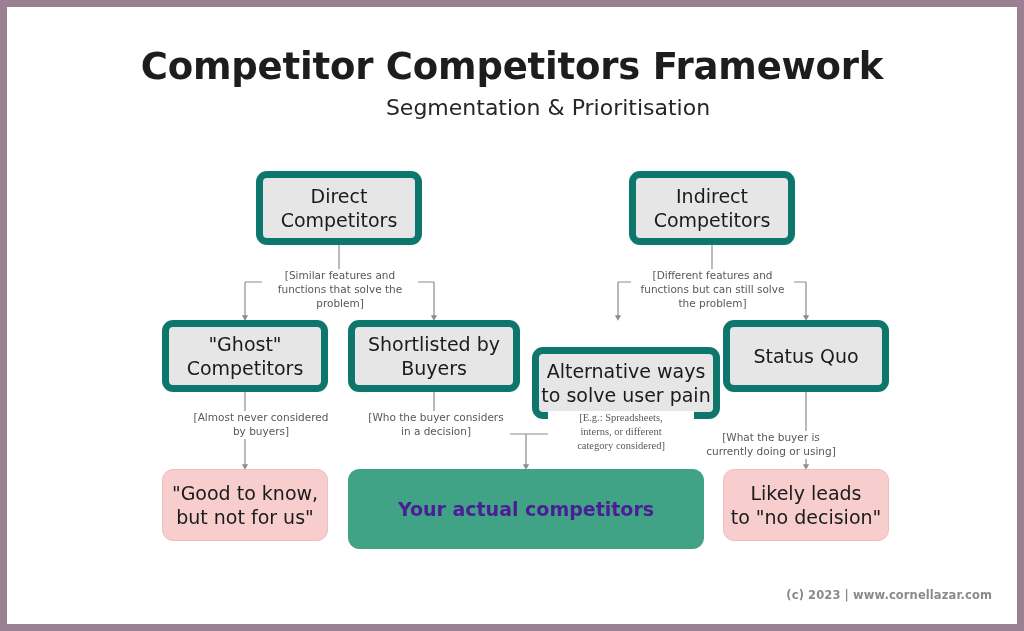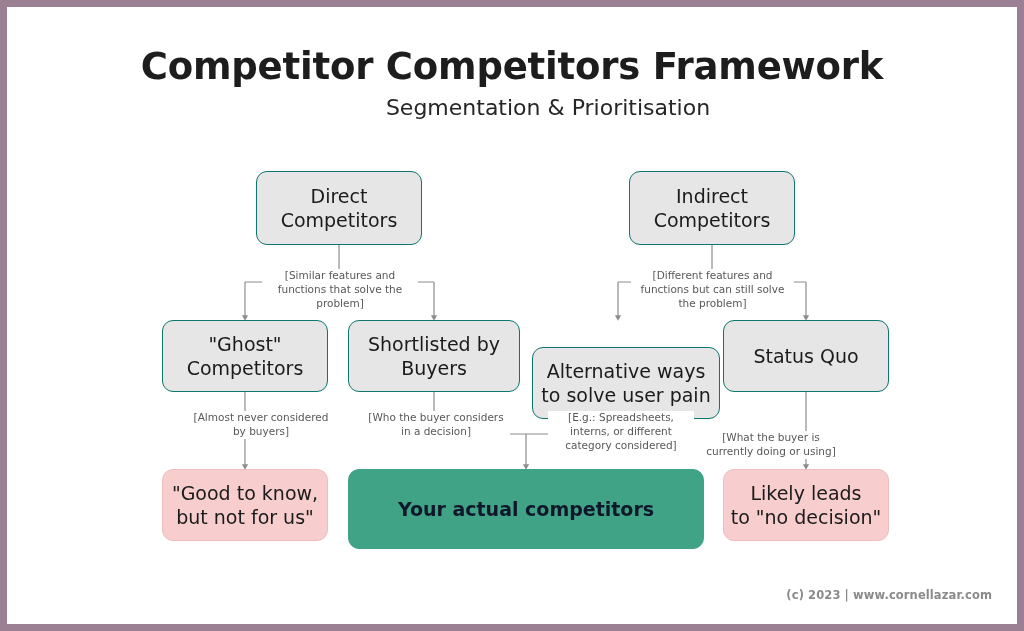--- a/index.html
+++ b/index.html
@@ -71,7 +71,7 @@
   }
   .node.gray {
     background: #e6e6e6;
-    border: 1px solid #0f766e;
+    border: 7px solid #0f766e;
     color: #1b1b1b;
     font-size: 19px;
   }

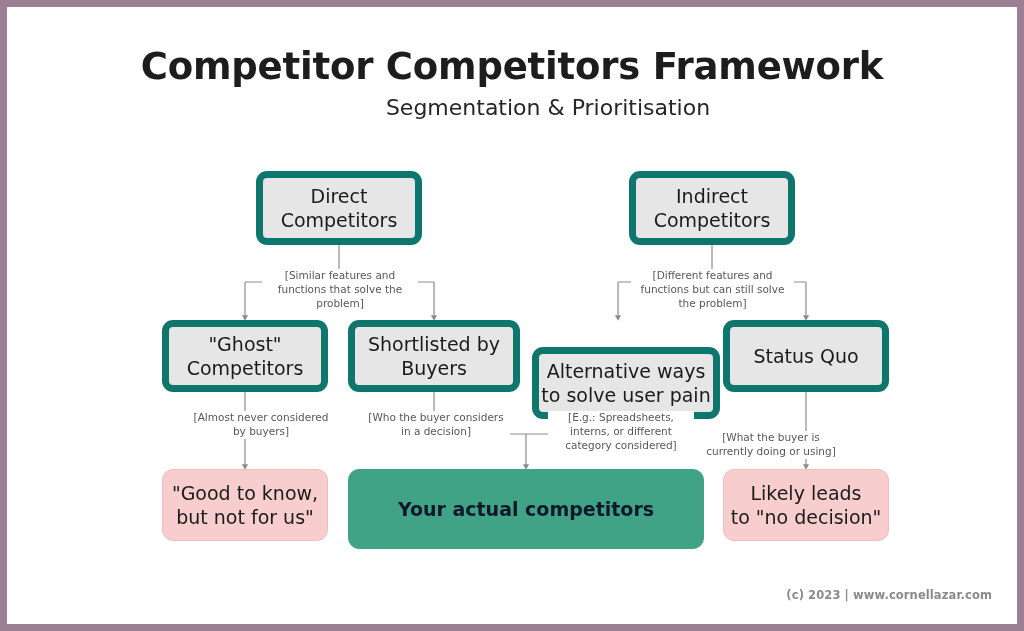--- a/index.html
+++ b/index.html
@@ -182,7 +182,7 @@
     <div class="edge-note" style="left:355px; top:404px; width:148px;">[Who the buyer considers
 in a decision]</div>
 
-    <div class="edge-note" style="left:541px; top:404px; width:146px;">[E.g.: Spreadsheets,
+    <div class="edge-note" style="left:541px; top:404px; width:146px;font-family:Liberation Serif, serif;">[E.g.: Spreadsheets,
 interns, or different
 category considered]</div>
 

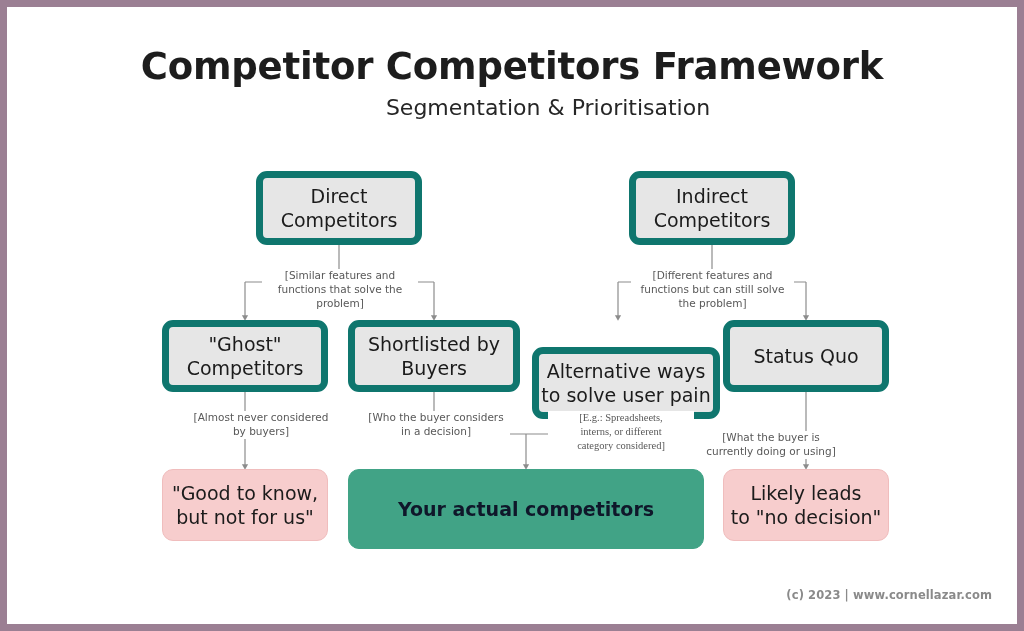--- a/index.html
+++ b/index.html
@@ -84,7 +84,7 @@
   .node.green {
     background: #41a386;
     border: 1px solid #41a386;
-    color: #0f172a;
+    color: #4c1d95;
     font-size: 19px;
     font-weight: bold;
   }

